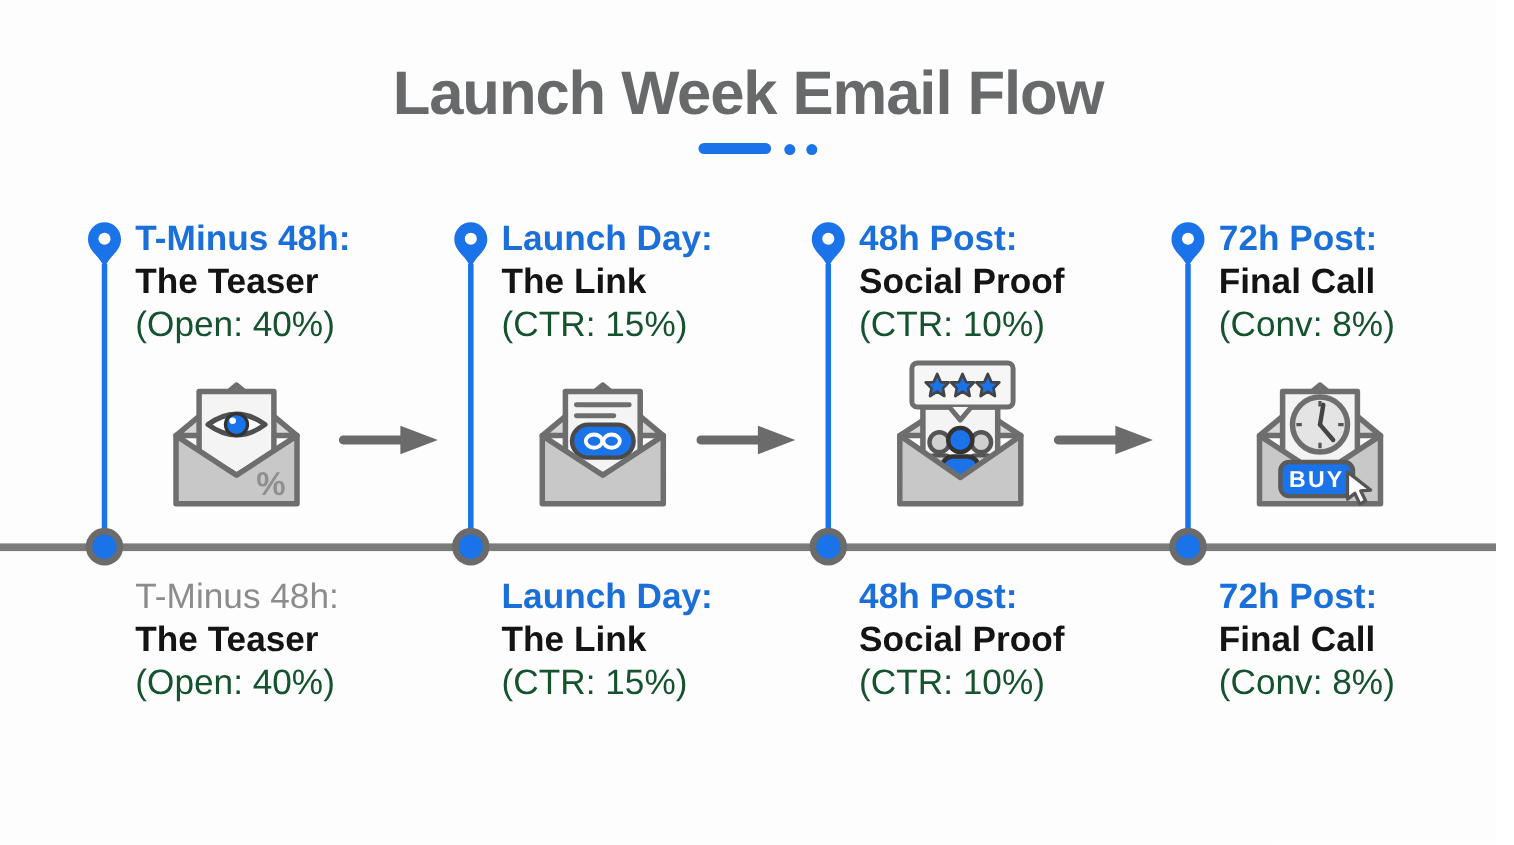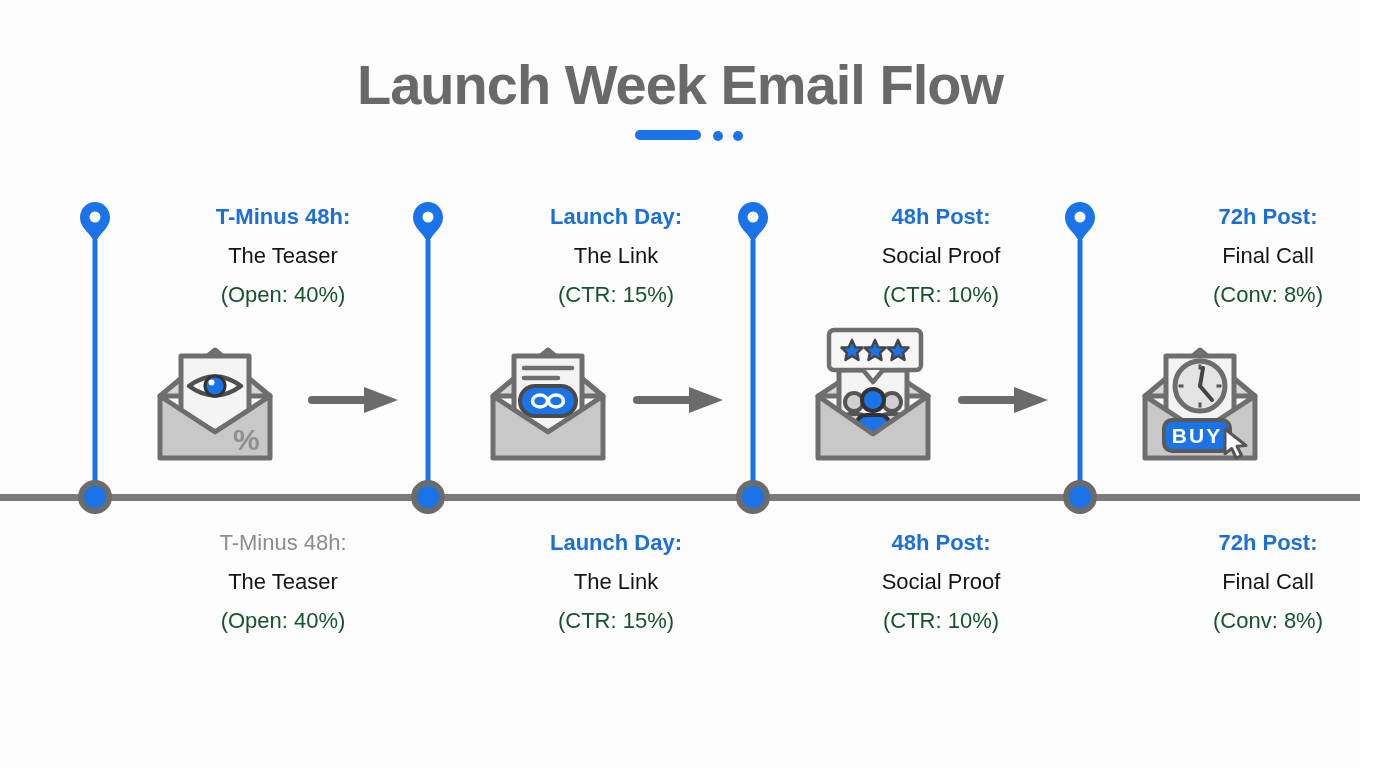--- a/index.html
+++ b/index.html
@@ -37,7 +37,7 @@
   .label-block { position:absolute; left:28px; width:320px; }
   .label-top { top:197px; }
   .label-bottom { top:523px; }
-  .label-block div { font-size:22px; line-height:39px; white-space:nowrap;text-align:center; }
+  .label-block div { font-size:32px; line-height:39px; white-space:nowrap; }
   .lbl-time { color:#1a6fd8; font-weight:700; }
   .lbl-time.muted { color:#8c8c8c; font-weight:400; }
   .lbl-name { color:#141414; font-weight:400; }

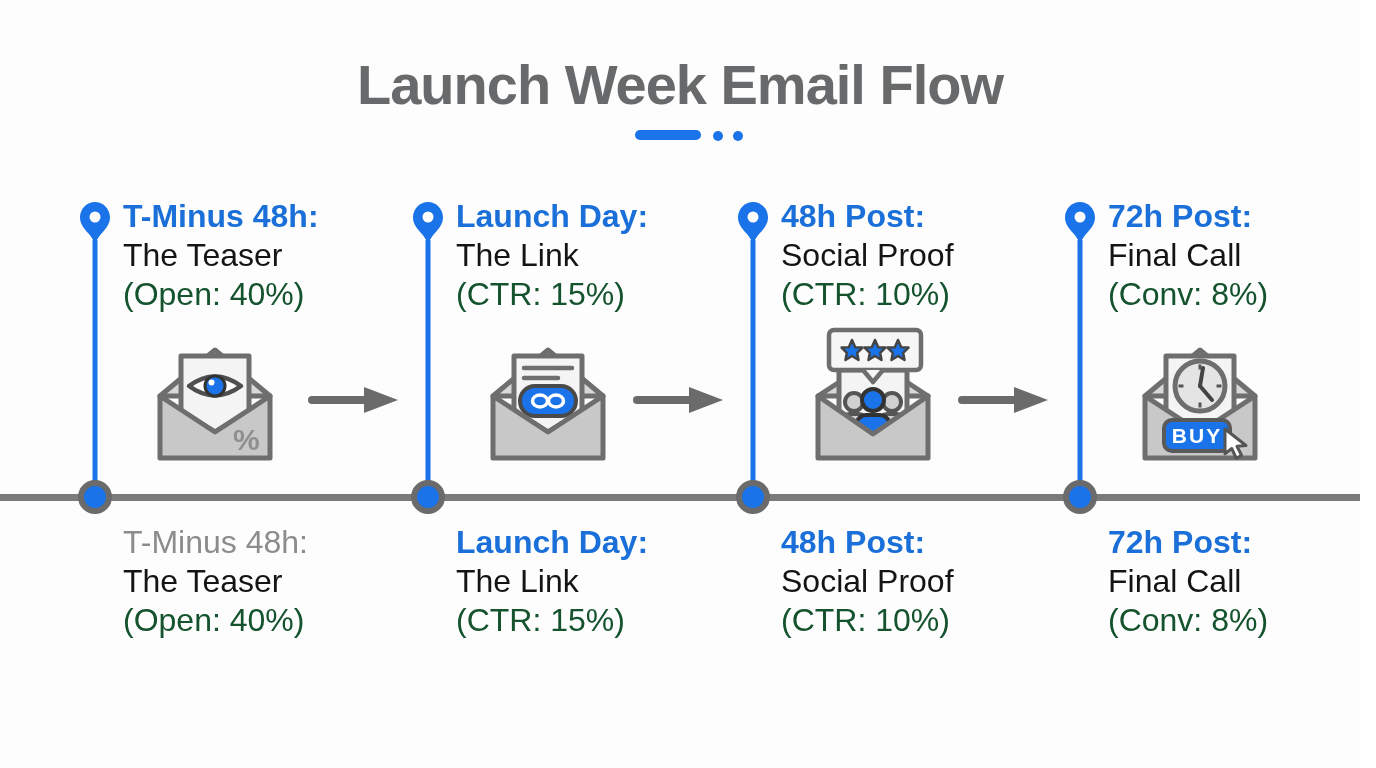--- a/index.html
+++ b/index.html
@@ -40,7 +40,7 @@
   .label-block div { font-size:32px; line-height:39px; white-space:nowrap; }
   .lbl-time { color:#1a6fd8; font-weight:700; }
   .lbl-time.muted { color:#8c8c8c; font-weight:400; }
-  .lbl-name { color:#141414; font-weight:400; }
+  .lbl-name { color:#141414; font-weight:700; }
   .lbl-metric { color:#14532d; font-weight:400; }
 
   .stage-icon { position:absolute; left:50px; top:326px; }

